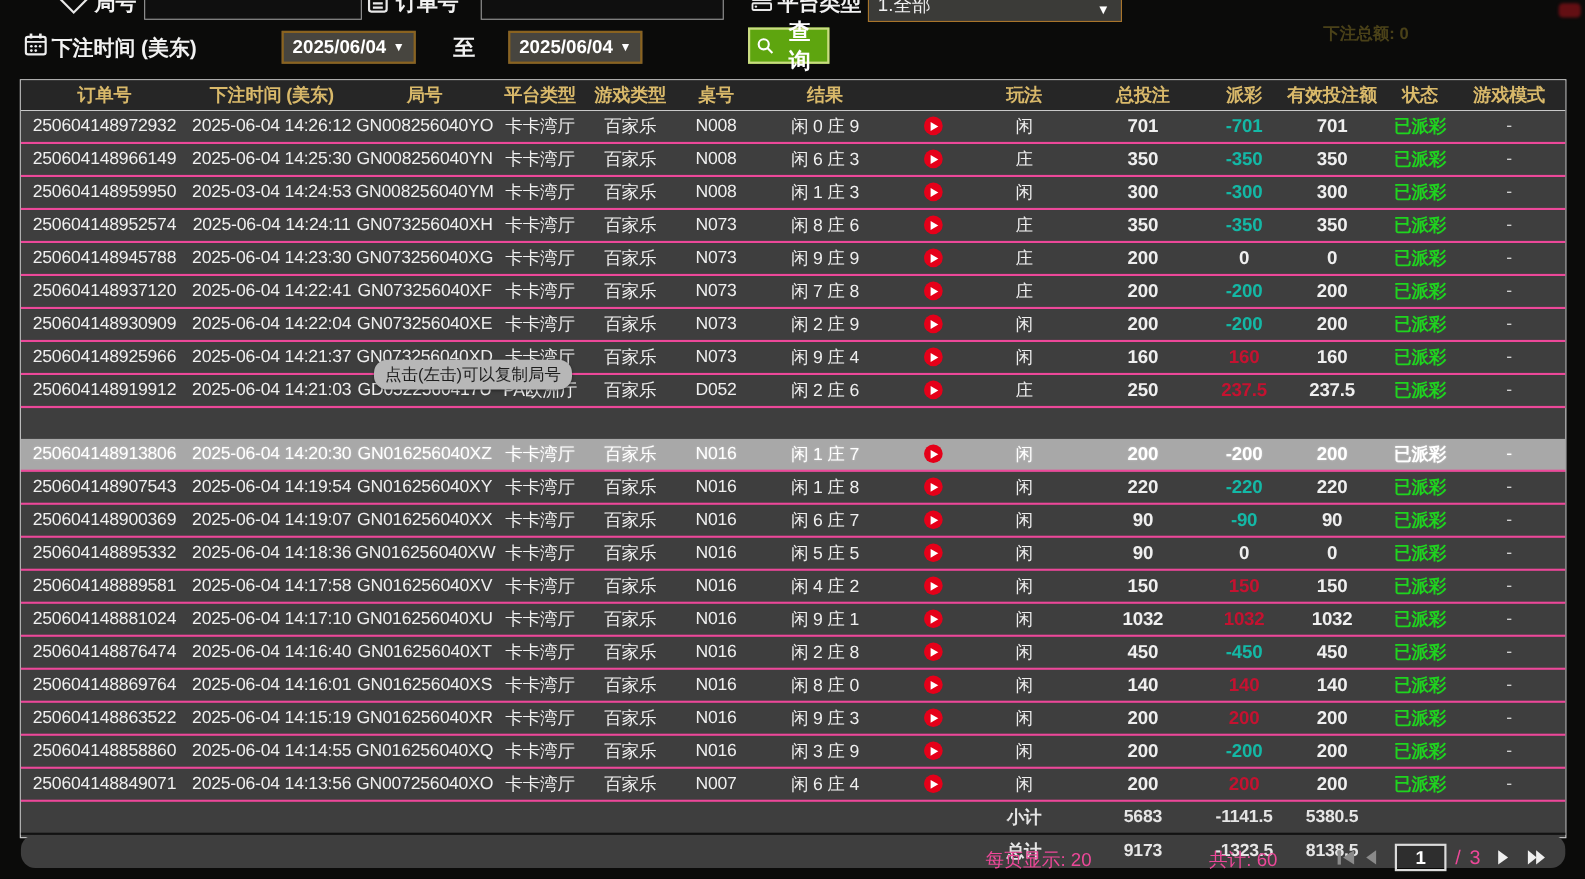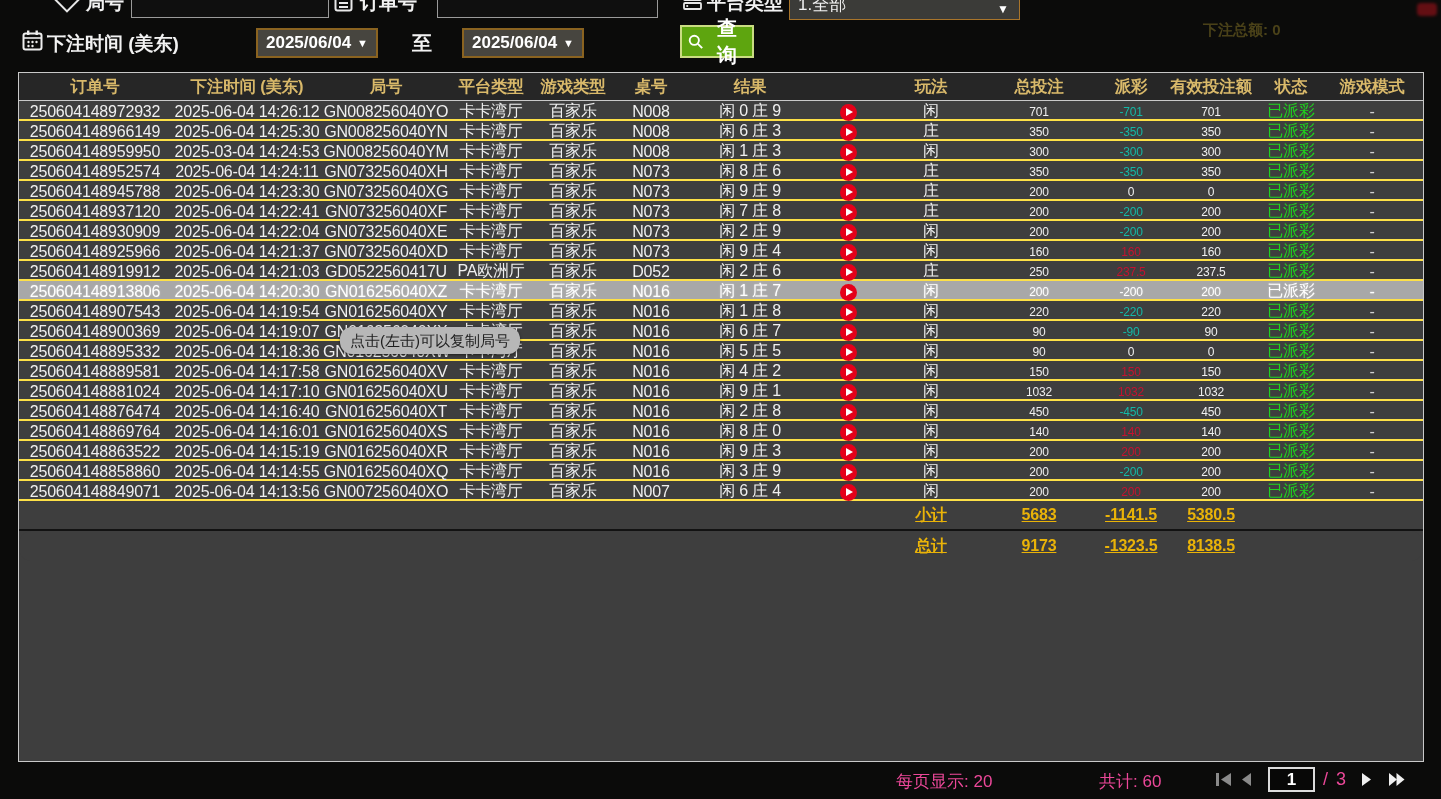--- a/index.html
+++ b/index.html
@@ -28,7 +28,7 @@
     align-items:center;box-sizing:border-box;}
   .thead{height:28px;background:#262626;border-bottom:1px solid #c9c9c9;}
   .thead .c{color:#d9b96a;font-weight:bold;font-size:16.5px;}
-  .drow{height:20px;background:#3e3e3e;border-bottom:2px solid #fde047;}
+  .drow{height:30px;background:#3e3e3e;border-bottom:2px solid #ec4899;}
   .drow.hl{background:#a8a8a8;}
   .sumrow{height:30px;background:#3e3e3e;border-bottom:2px solid #121212;}
   .sumrow.last{border-bottom:none;border-radius:13px;}

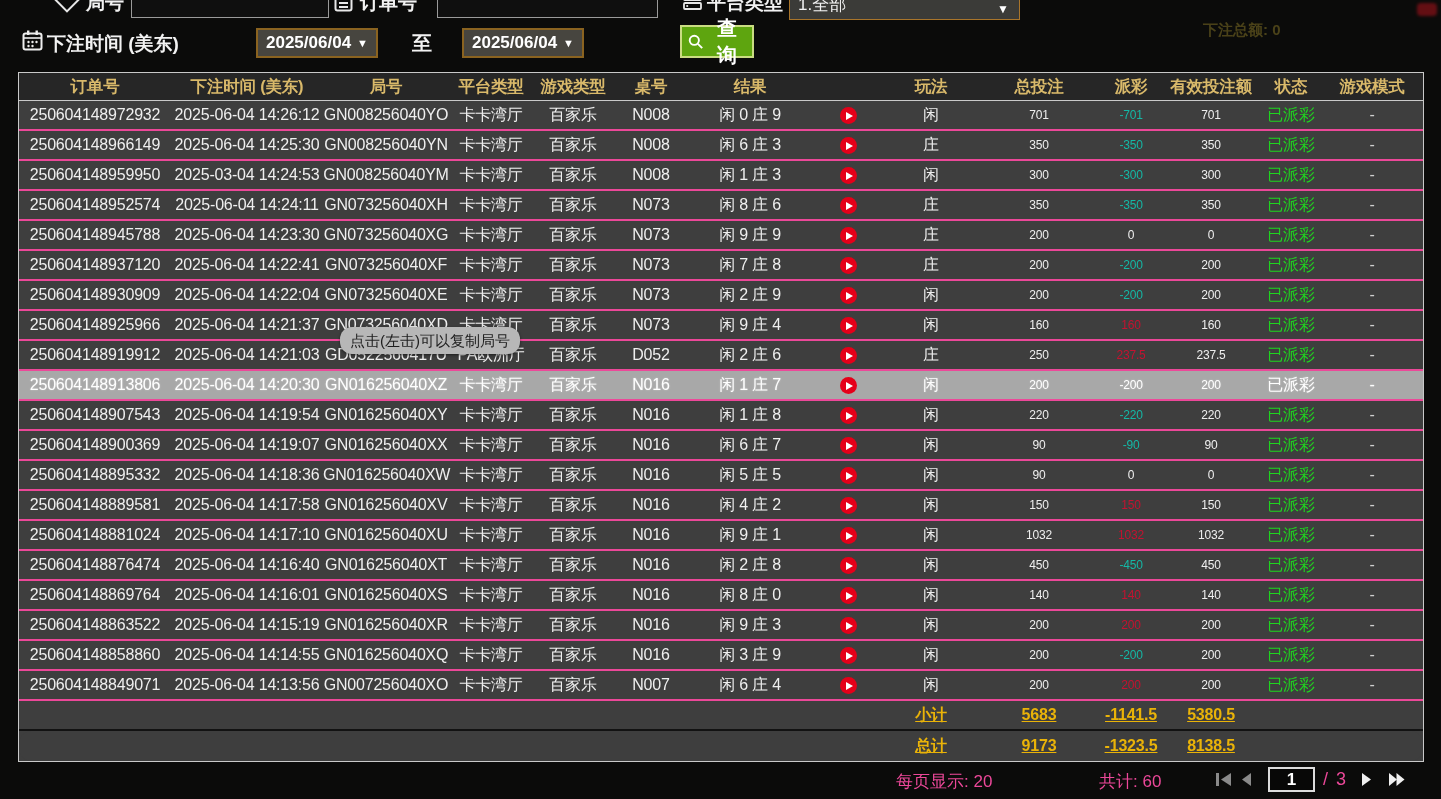--- a/index.html
+++ b/index.html
@@ -34,7 +34,7 @@
   .sumrow.last{border-bottom:none;border-radius:13px;}
   .sumrow .c{color:#eab308;font-weight:bold;text-decoration:underline;}
   .c{text-align:center;font-size:16px;color:#efefef;white-space:nowrap;overflow:visible;letter-spacing:-.2px;}
-  .num{font-weight:normal;font-size:12px;}
+  .num{font-weight:bold;font-size:17px;}
   .pc-green{color:#14b8a6;}
   .pc-red{color:#c41230;}
   .pc-white{color:#efefef;}

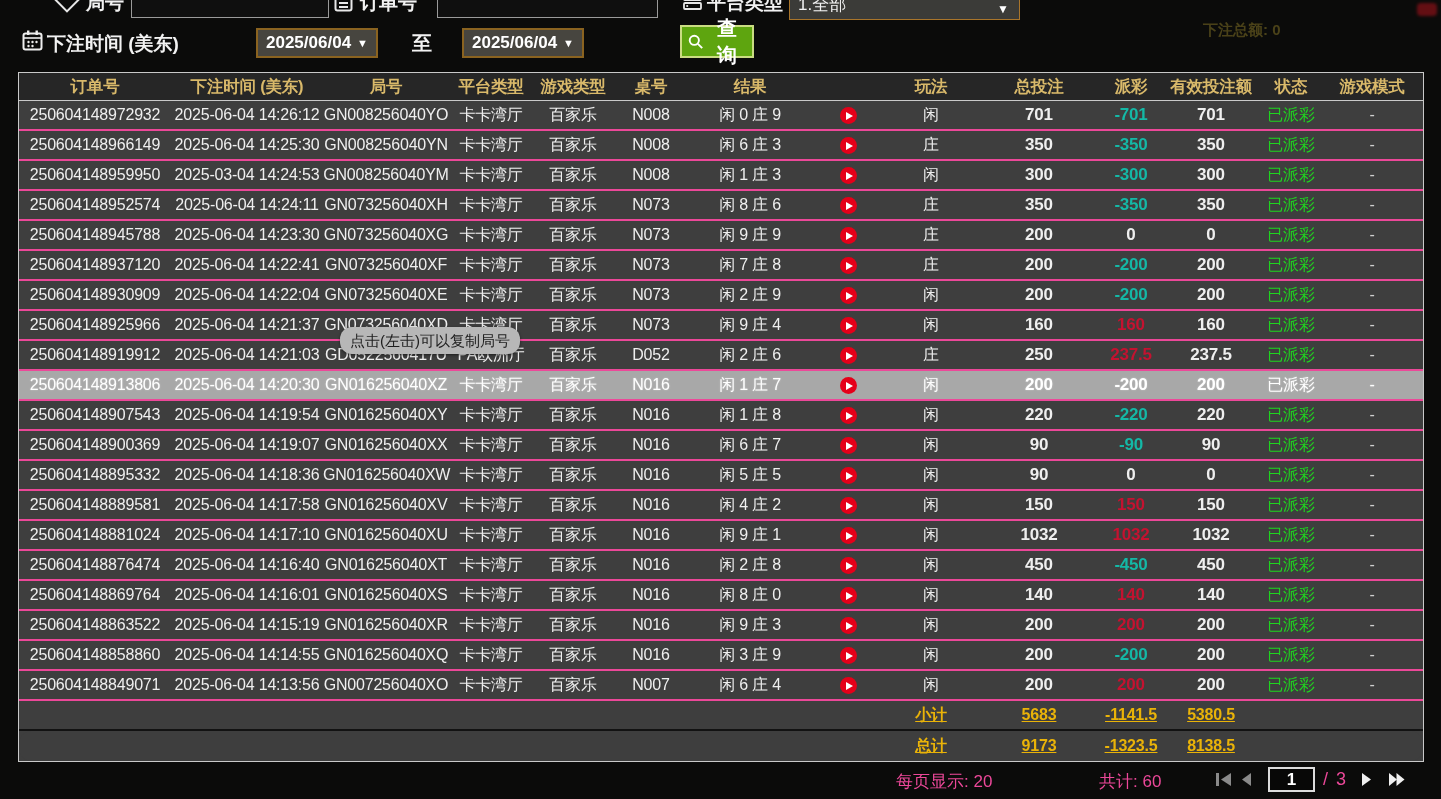--- a/index.html
+++ b/index.html
@@ -38,7 +38,7 @@
   .pc-green{color:#14b8a6;}
   .pc-red{color:#c41230;}
   .pc-white{color:#efefef;}
-  .st{color:#1fd41f;font-size:16px;}
+  .st{color:#1fd41f;font-size:16px;font-weight:bold;}
   .mode{color:#cfcfcf;}
   .hl .pc-green{color:#48ff48;}
   .hl .st{color:#43ff43;}

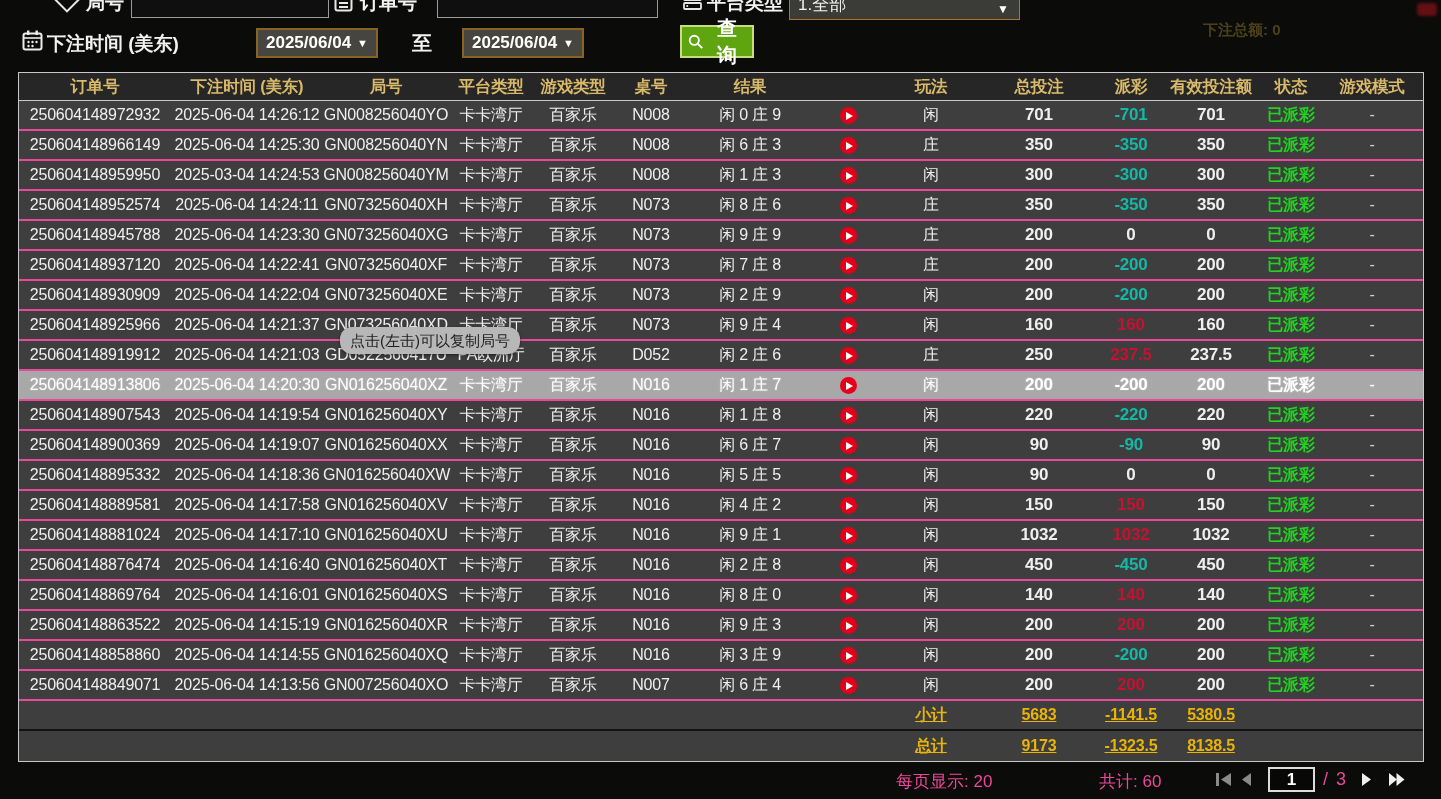--- a/index.html
+++ b/index.html
@@ -29,7 +29,7 @@
   .thead{height:28px;background:#262626;border-bottom:1px solid #c9c9c9;}
   .thead .c{color:#d9b96a;font-weight:bold;font-size:16.5px;}
   .drow{height:30px;background:#3e3e3e;border-bottom:2px solid #ec4899;}
-  .drow.hl{background:#a8a8a8;}
+  .drow.hl{background:#a8a8a8;margin-top:28px;}
   .sumrow{height:30px;background:#3e3e3e;border-bottom:2px solid #121212;}
   .sumrow.last{border-bottom:none;border-radius:13px;}
   .sumrow .c{color:#eab308;font-weight:bold;text-decoration:underline;}

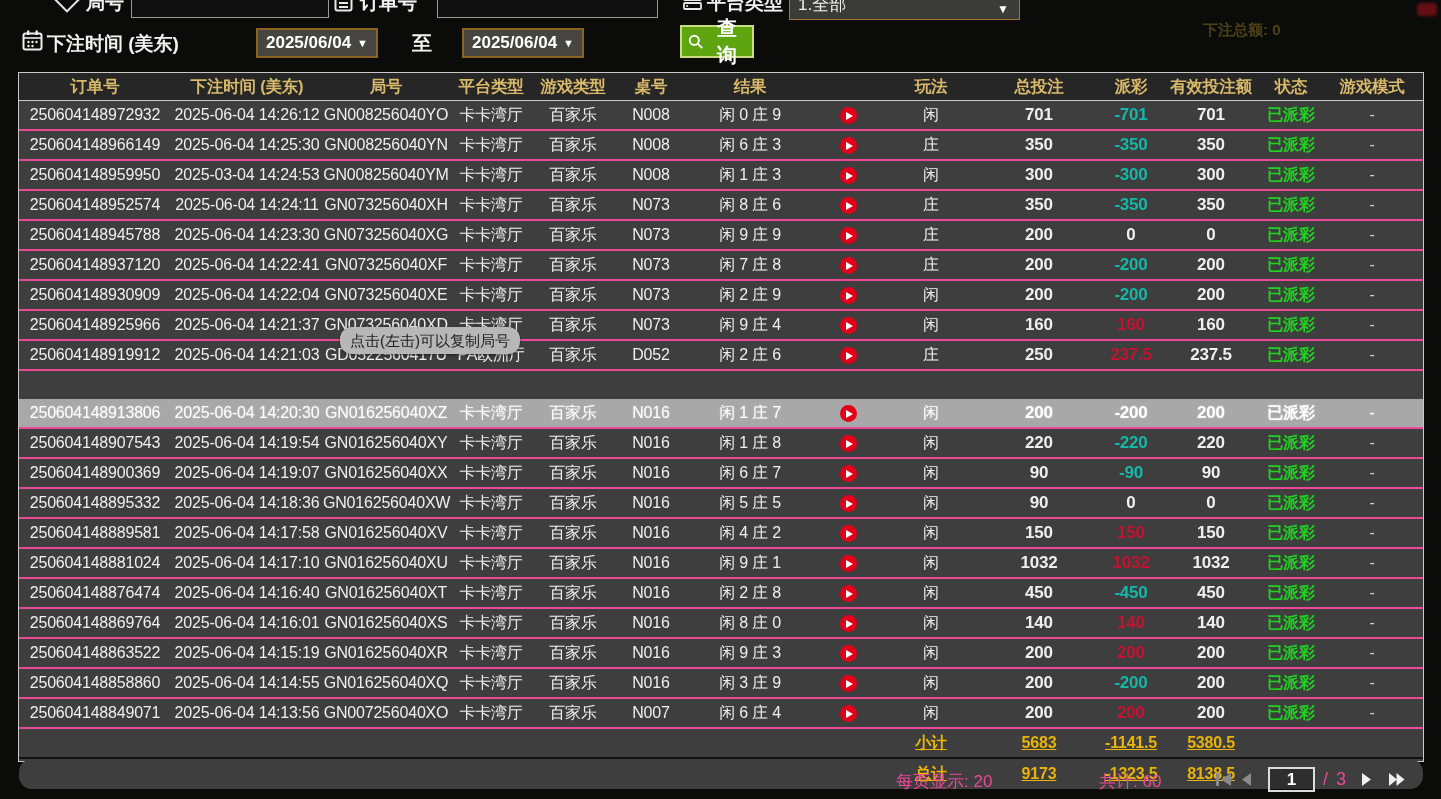--- a/index.html
+++ b/index.html
@@ -32,7 +32,7 @@
   .drow.hl{background:#a8a8a8;margin-top:28px;}
   .sumrow{height:30px;background:#3e3e3e;border-bottom:2px solid #121212;}
   .sumrow.last{border-bottom:none;border-radius:13px;}
-  .sumrow .c{color:#eab308;font-weight:bold;text-decoration:underline;}
+  .sumrow .c{color:#e5e5e5;font-weight:bold;}
   .c{text-align:center;font-size:16px;color:#efefef;white-space:nowrap;overflow:visible;letter-spacing:-.2px;}
   .num{font-weight:bold;font-size:17px;}
   .pc-green{color:#14b8a6;}

